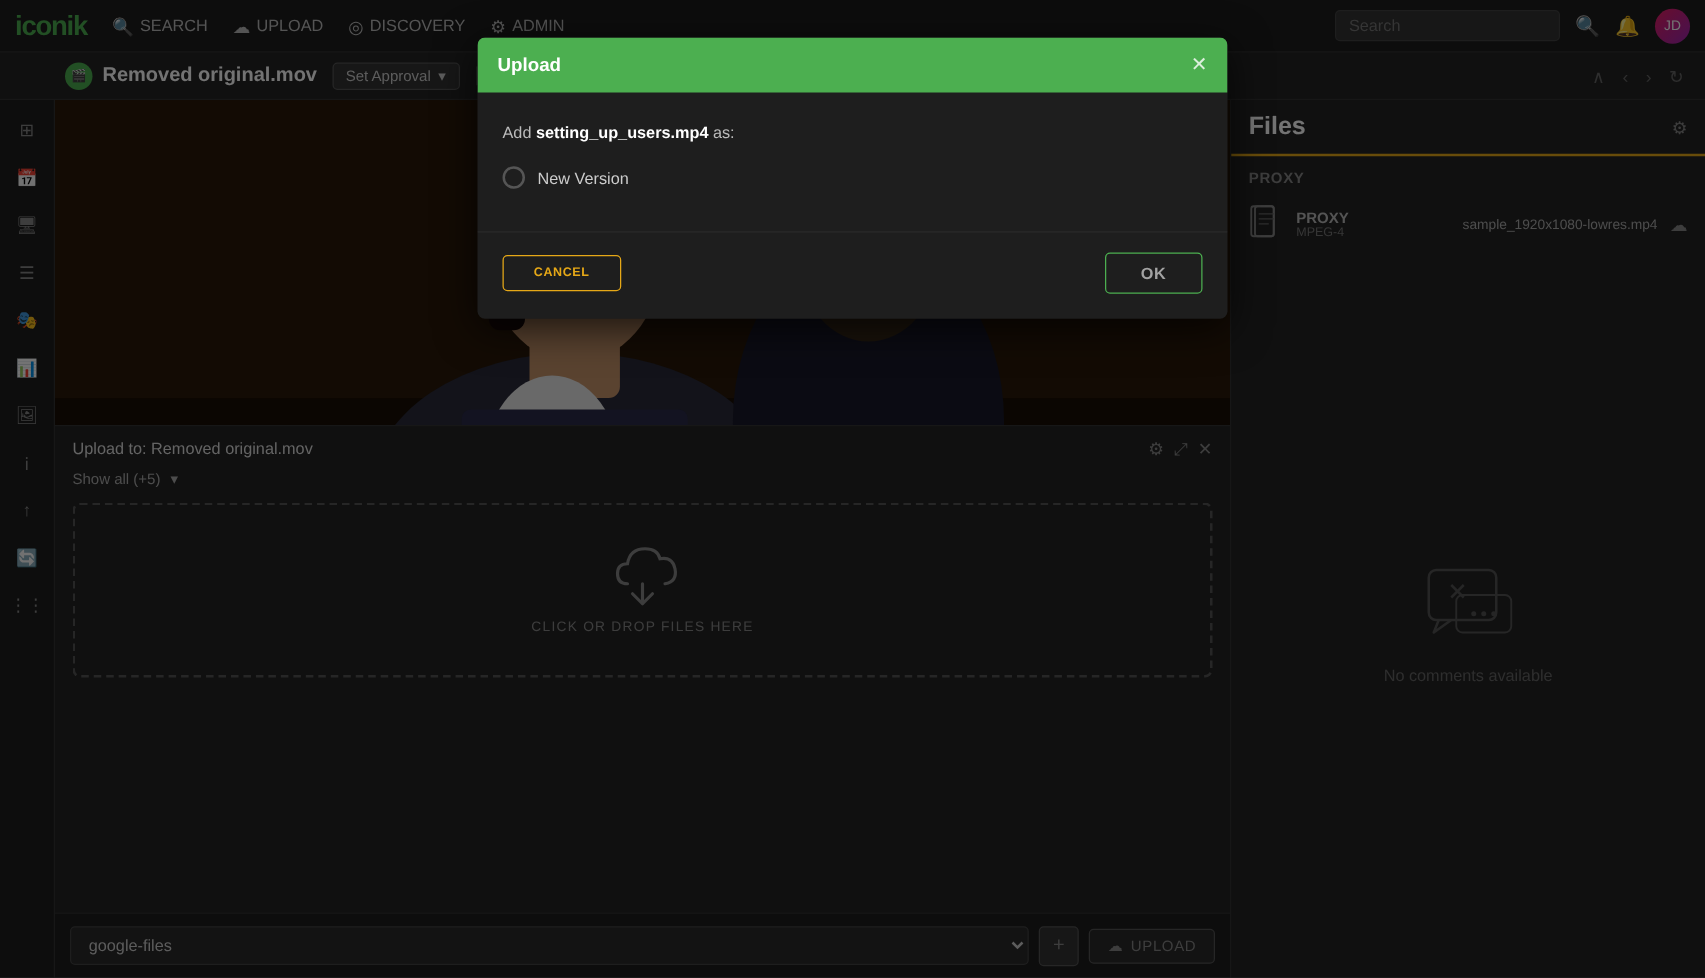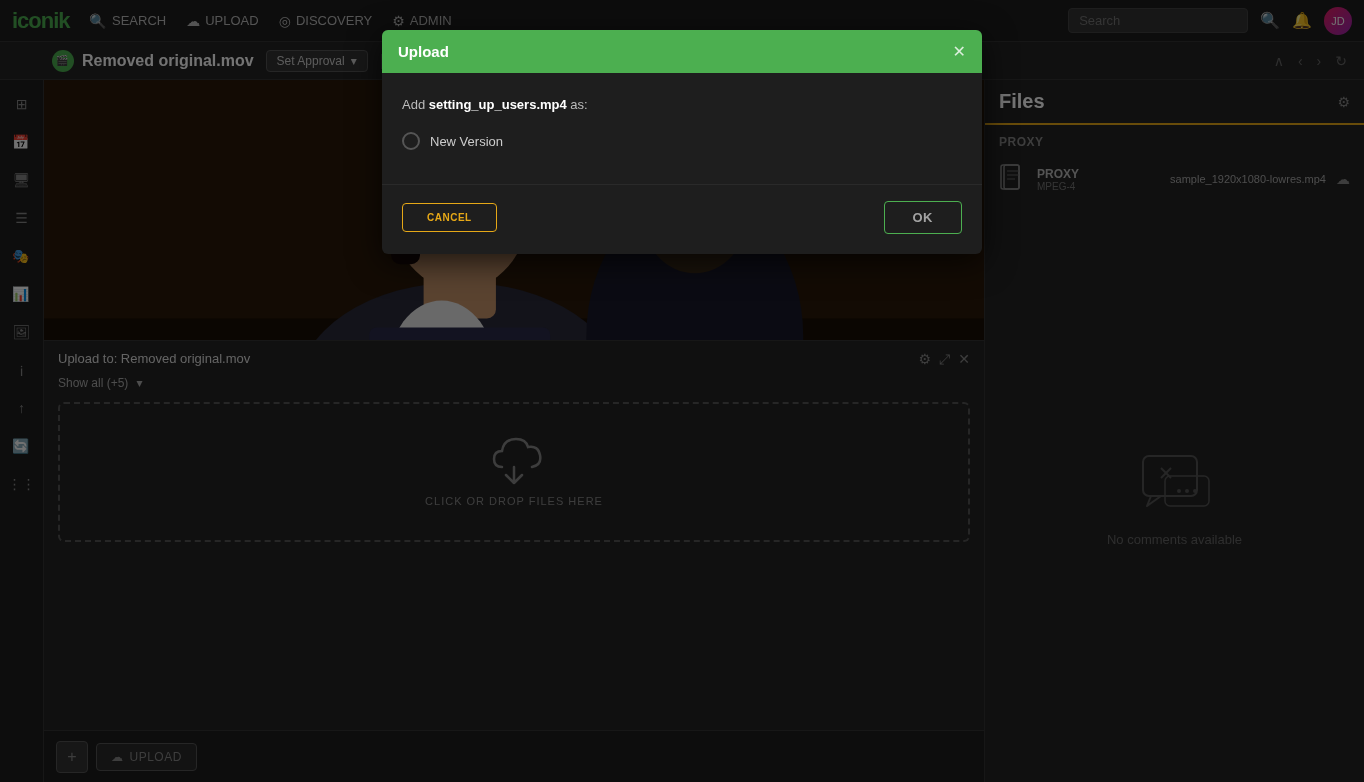--- a/index.html
+++ b/index.html
@@ -594,6 +594,9 @@
     </div>
 
     <div class="bottom-bar">
+      <select class="storage-select">
+        <option>google-files</option>
+      </select>
       <div class="add-btn">
         <span>+</span>
       </div>

